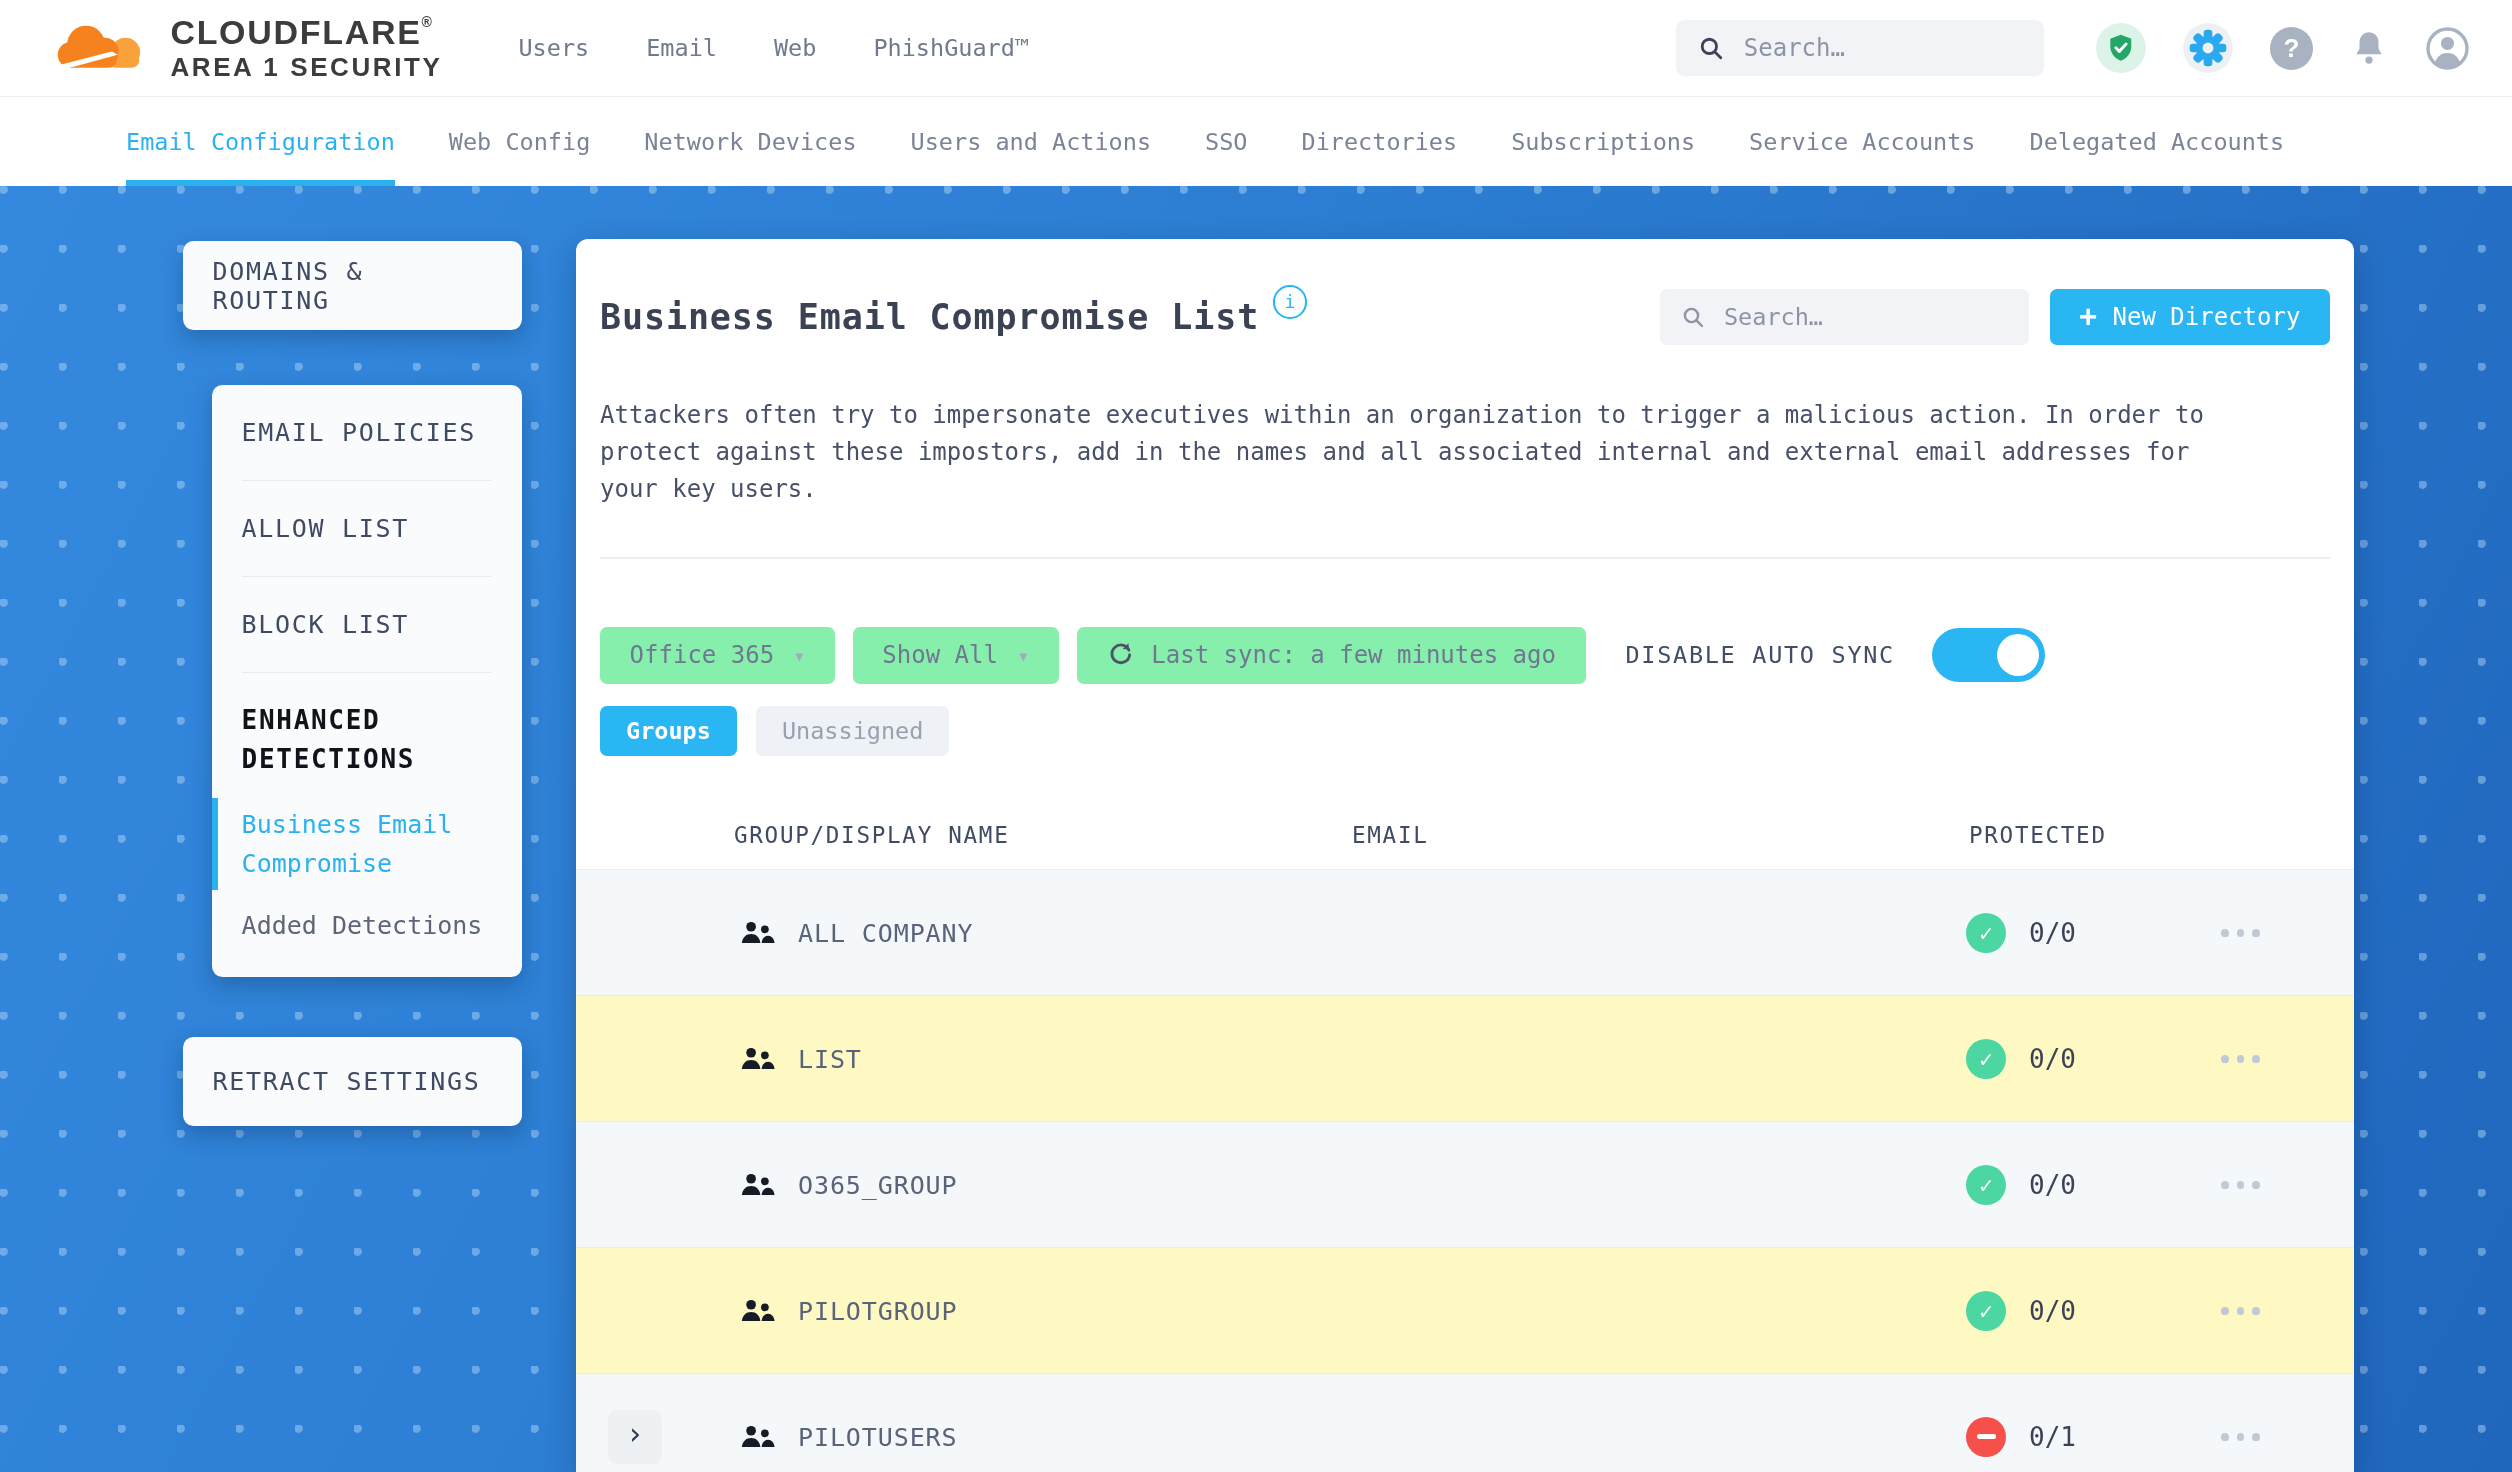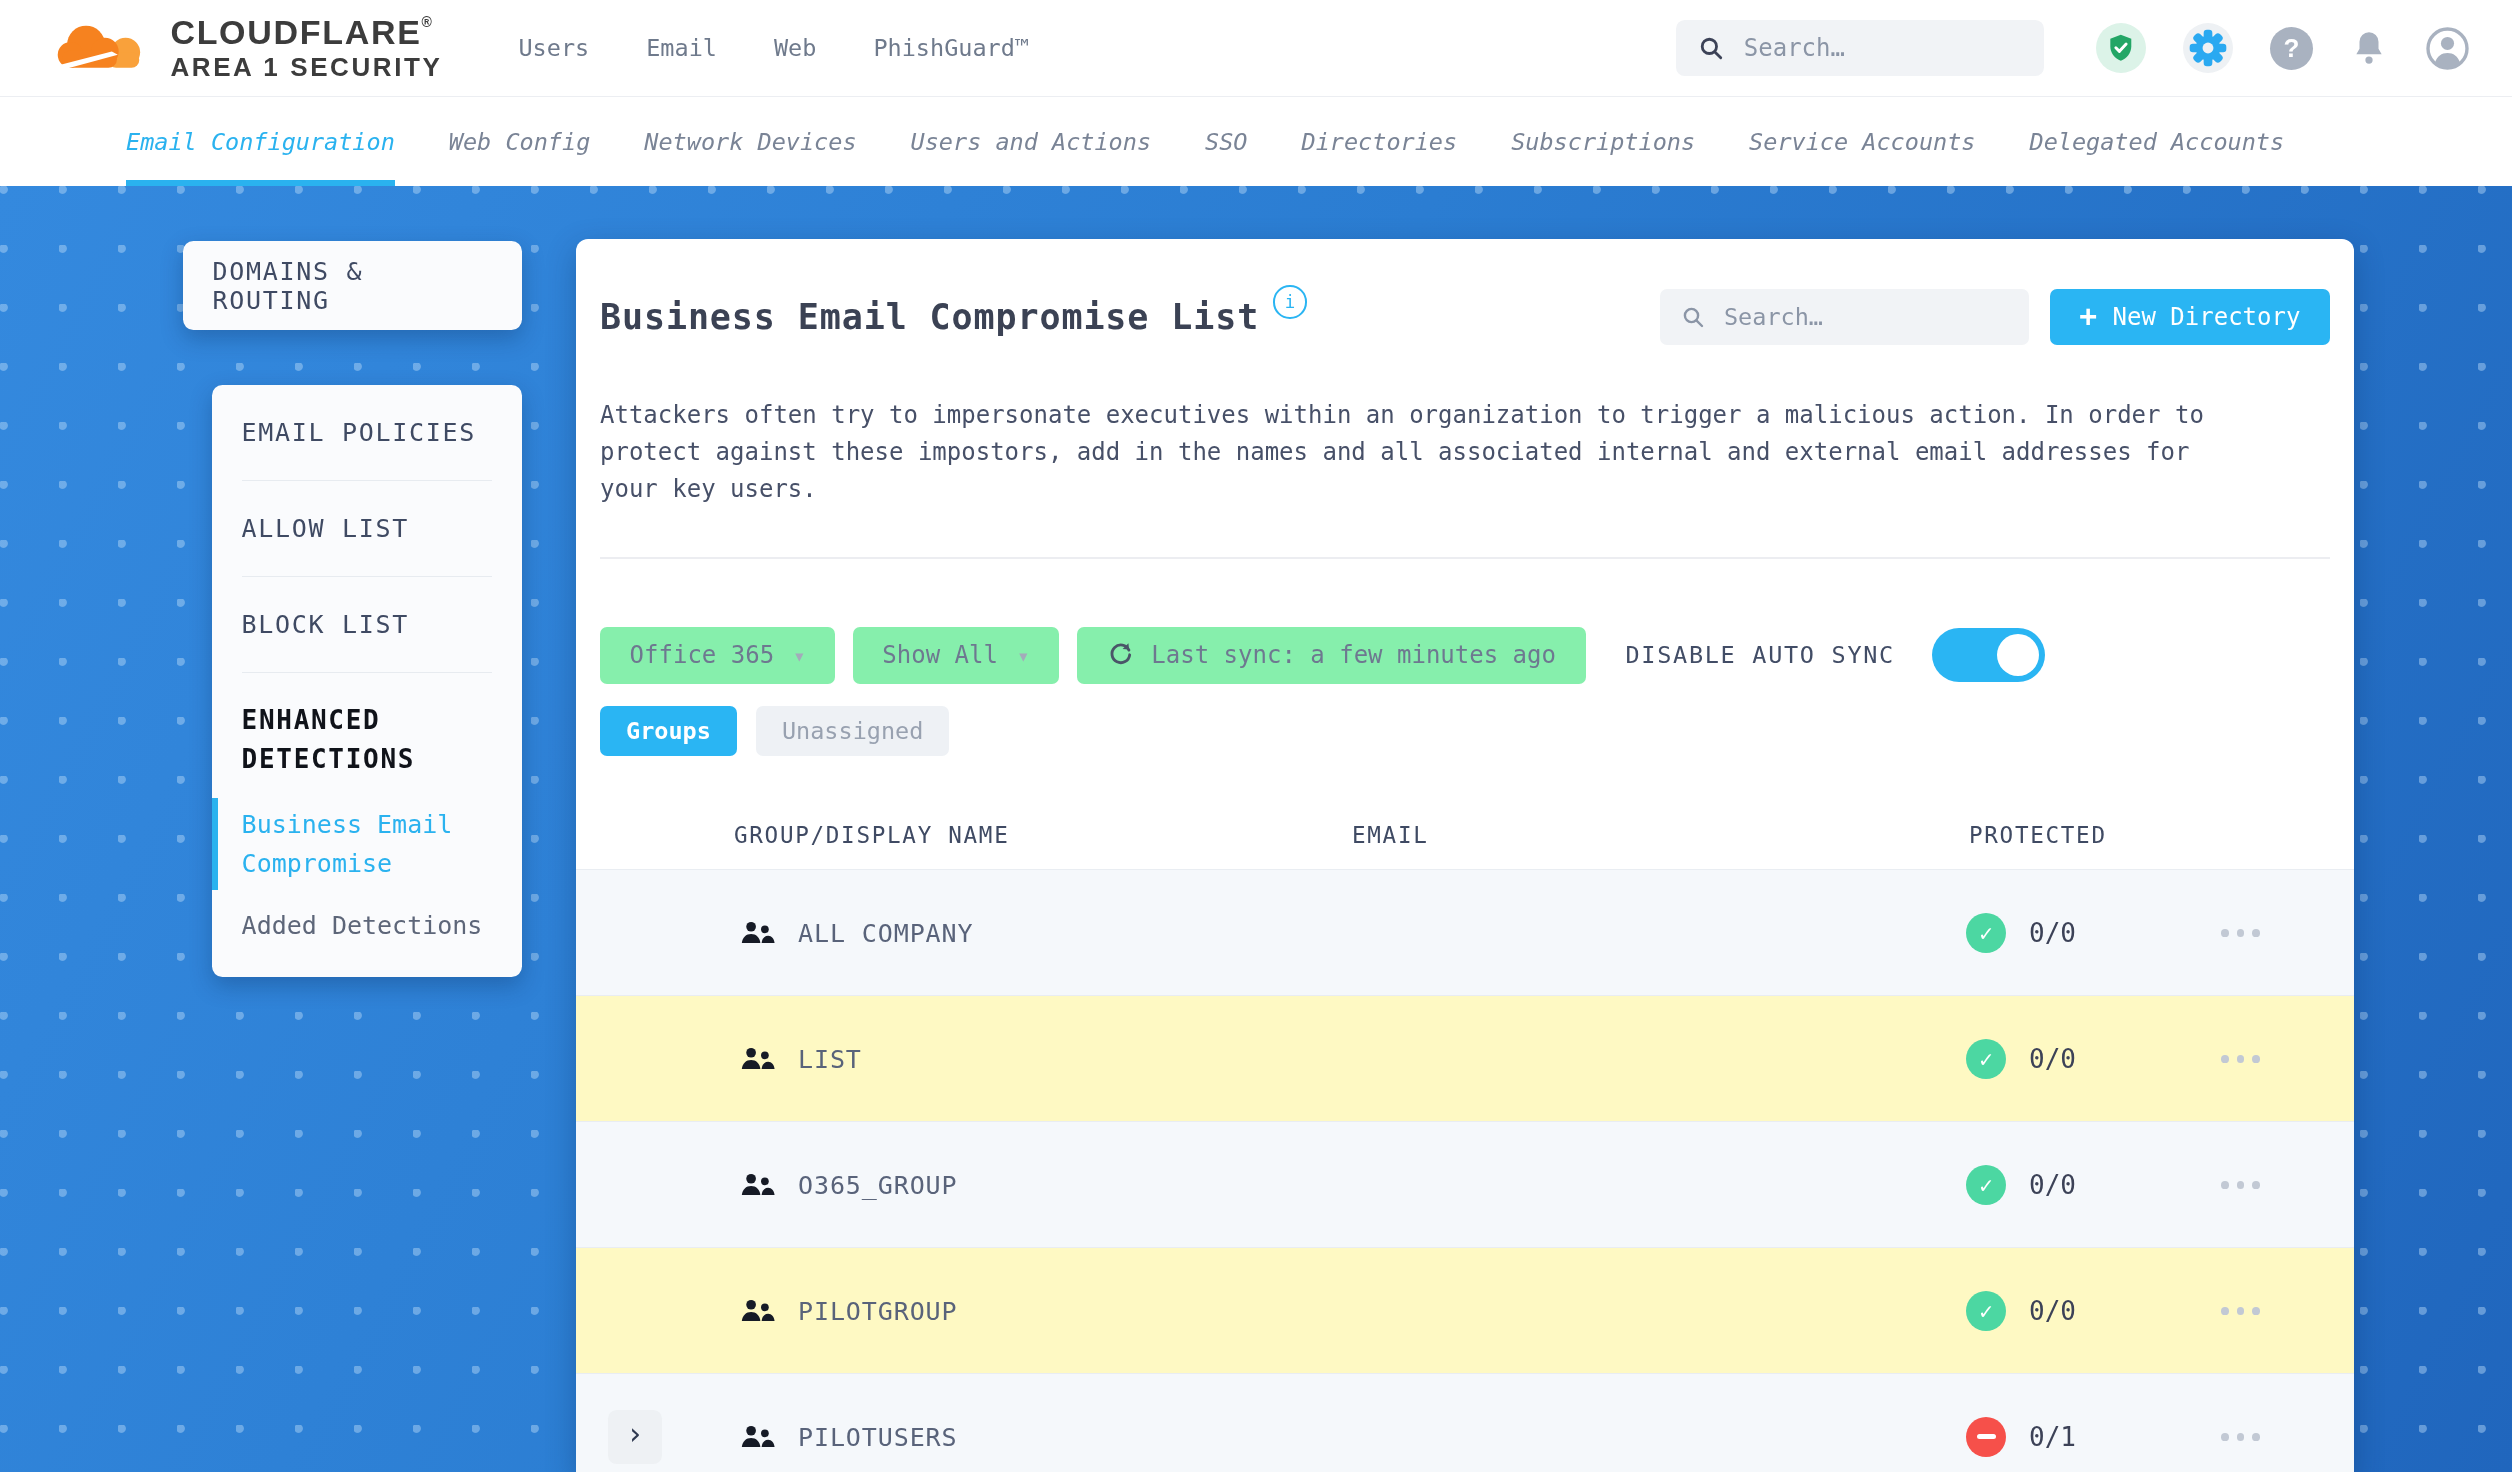--- a/index.html
+++ b/index.html
@@ -28,7 +28,7 @@
   .iconwrap.graybg{background:#eef1f4;}
   .qmark{width:43px;height:43px;border-radius:50%;background:#a9b2c0;color:#fff;font-size:26px;font-weight:700;display:flex;align-items:center;justify-content:center;font-family:"Liberation Sans",sans-serif;}
   
-  .tabbar{height:89px;background:#fff;display:flex;align-items:center;padding-left:126px;gap:54px;position:relative;z-index:2;font-style:italic;}
+  .tabbar{height:89px;background:#fff;display:flex;align-items:center;padding-left:126px;gap:54px;position:relative;z-index:2;}
   .tabbar .tb{position:relative;height:100%;display:flex;align-items:center;font-size:23.5px;color:#7a8496;cursor:default;}
   .tabbar .tb.active{color:#2ab2ef;}
   .tabbar .tb.active::after{content:"";position:absolute;left:0;right:0;bottom:0;height:6px;background:#2ab2ef;}

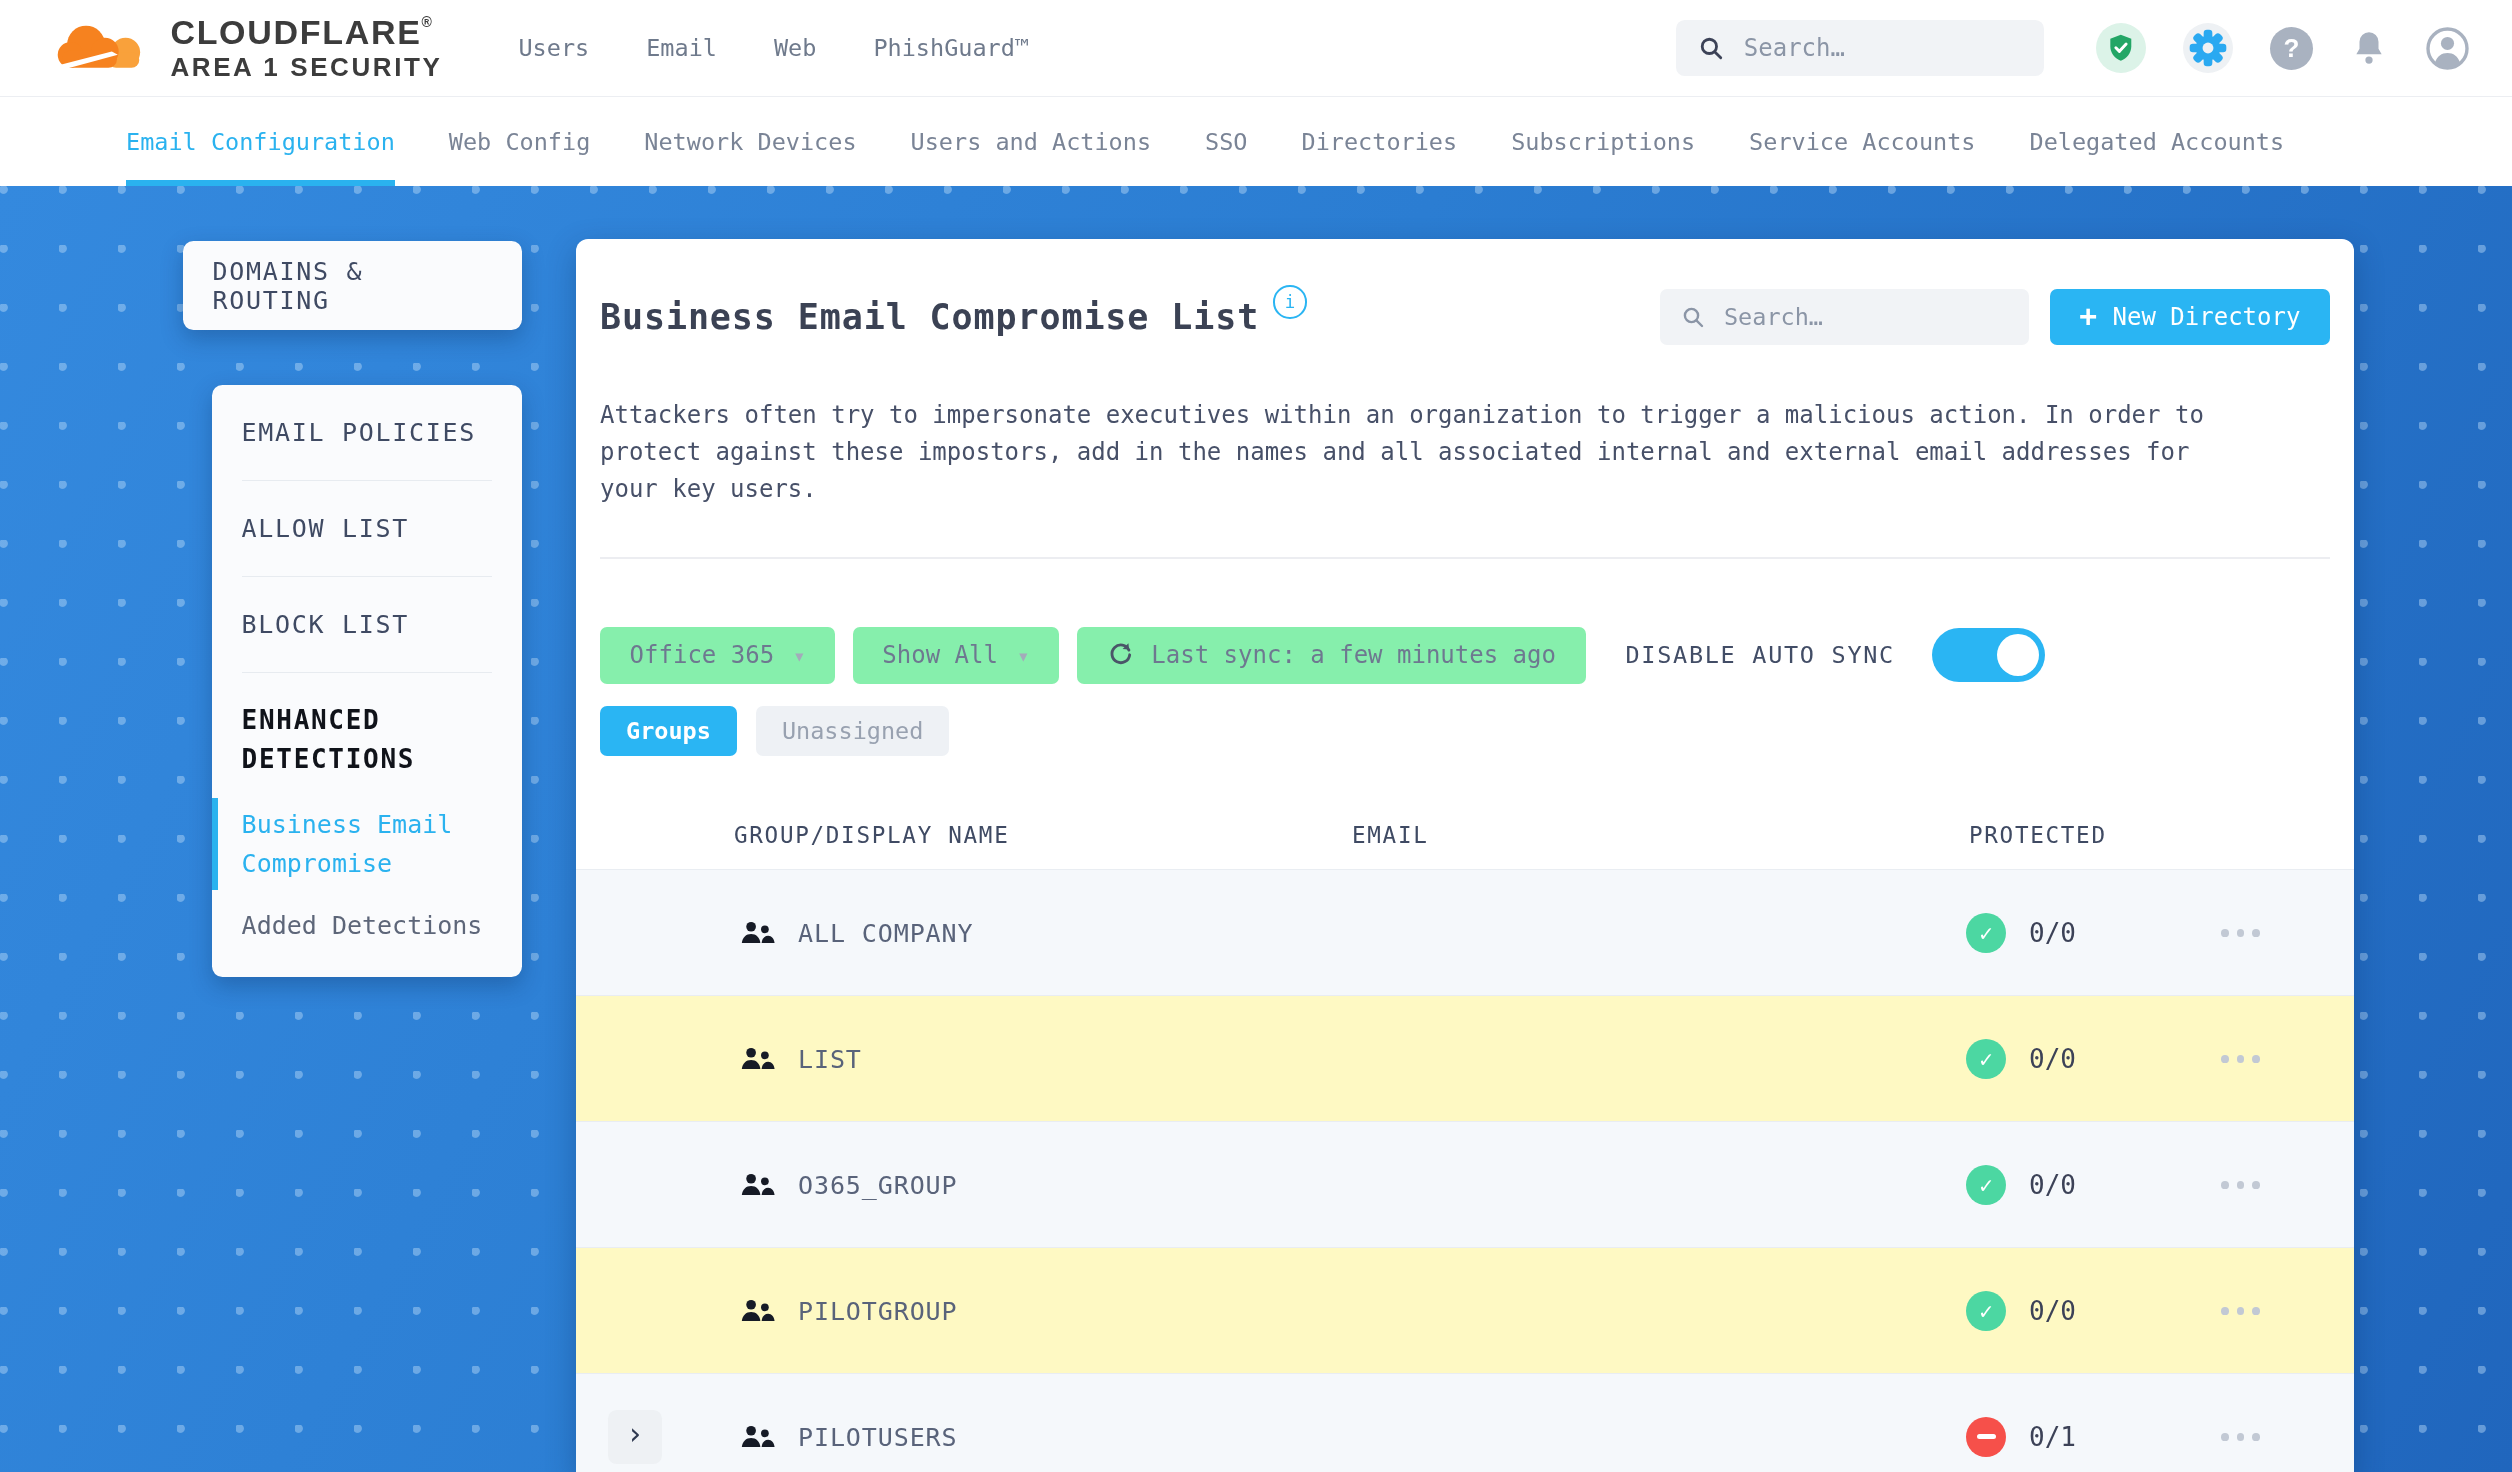--- a/index.html
+++ b/index.html
@@ -197,6 +197,9 @@
         <div class="ssub">Added Detections</div>
       </div>
     </div>
+    <div class="scard single retract">
+      <span class="slabel">RETRACT SETTINGS</span>
+    </div>
   </aside>
 
   <main class="panel">

